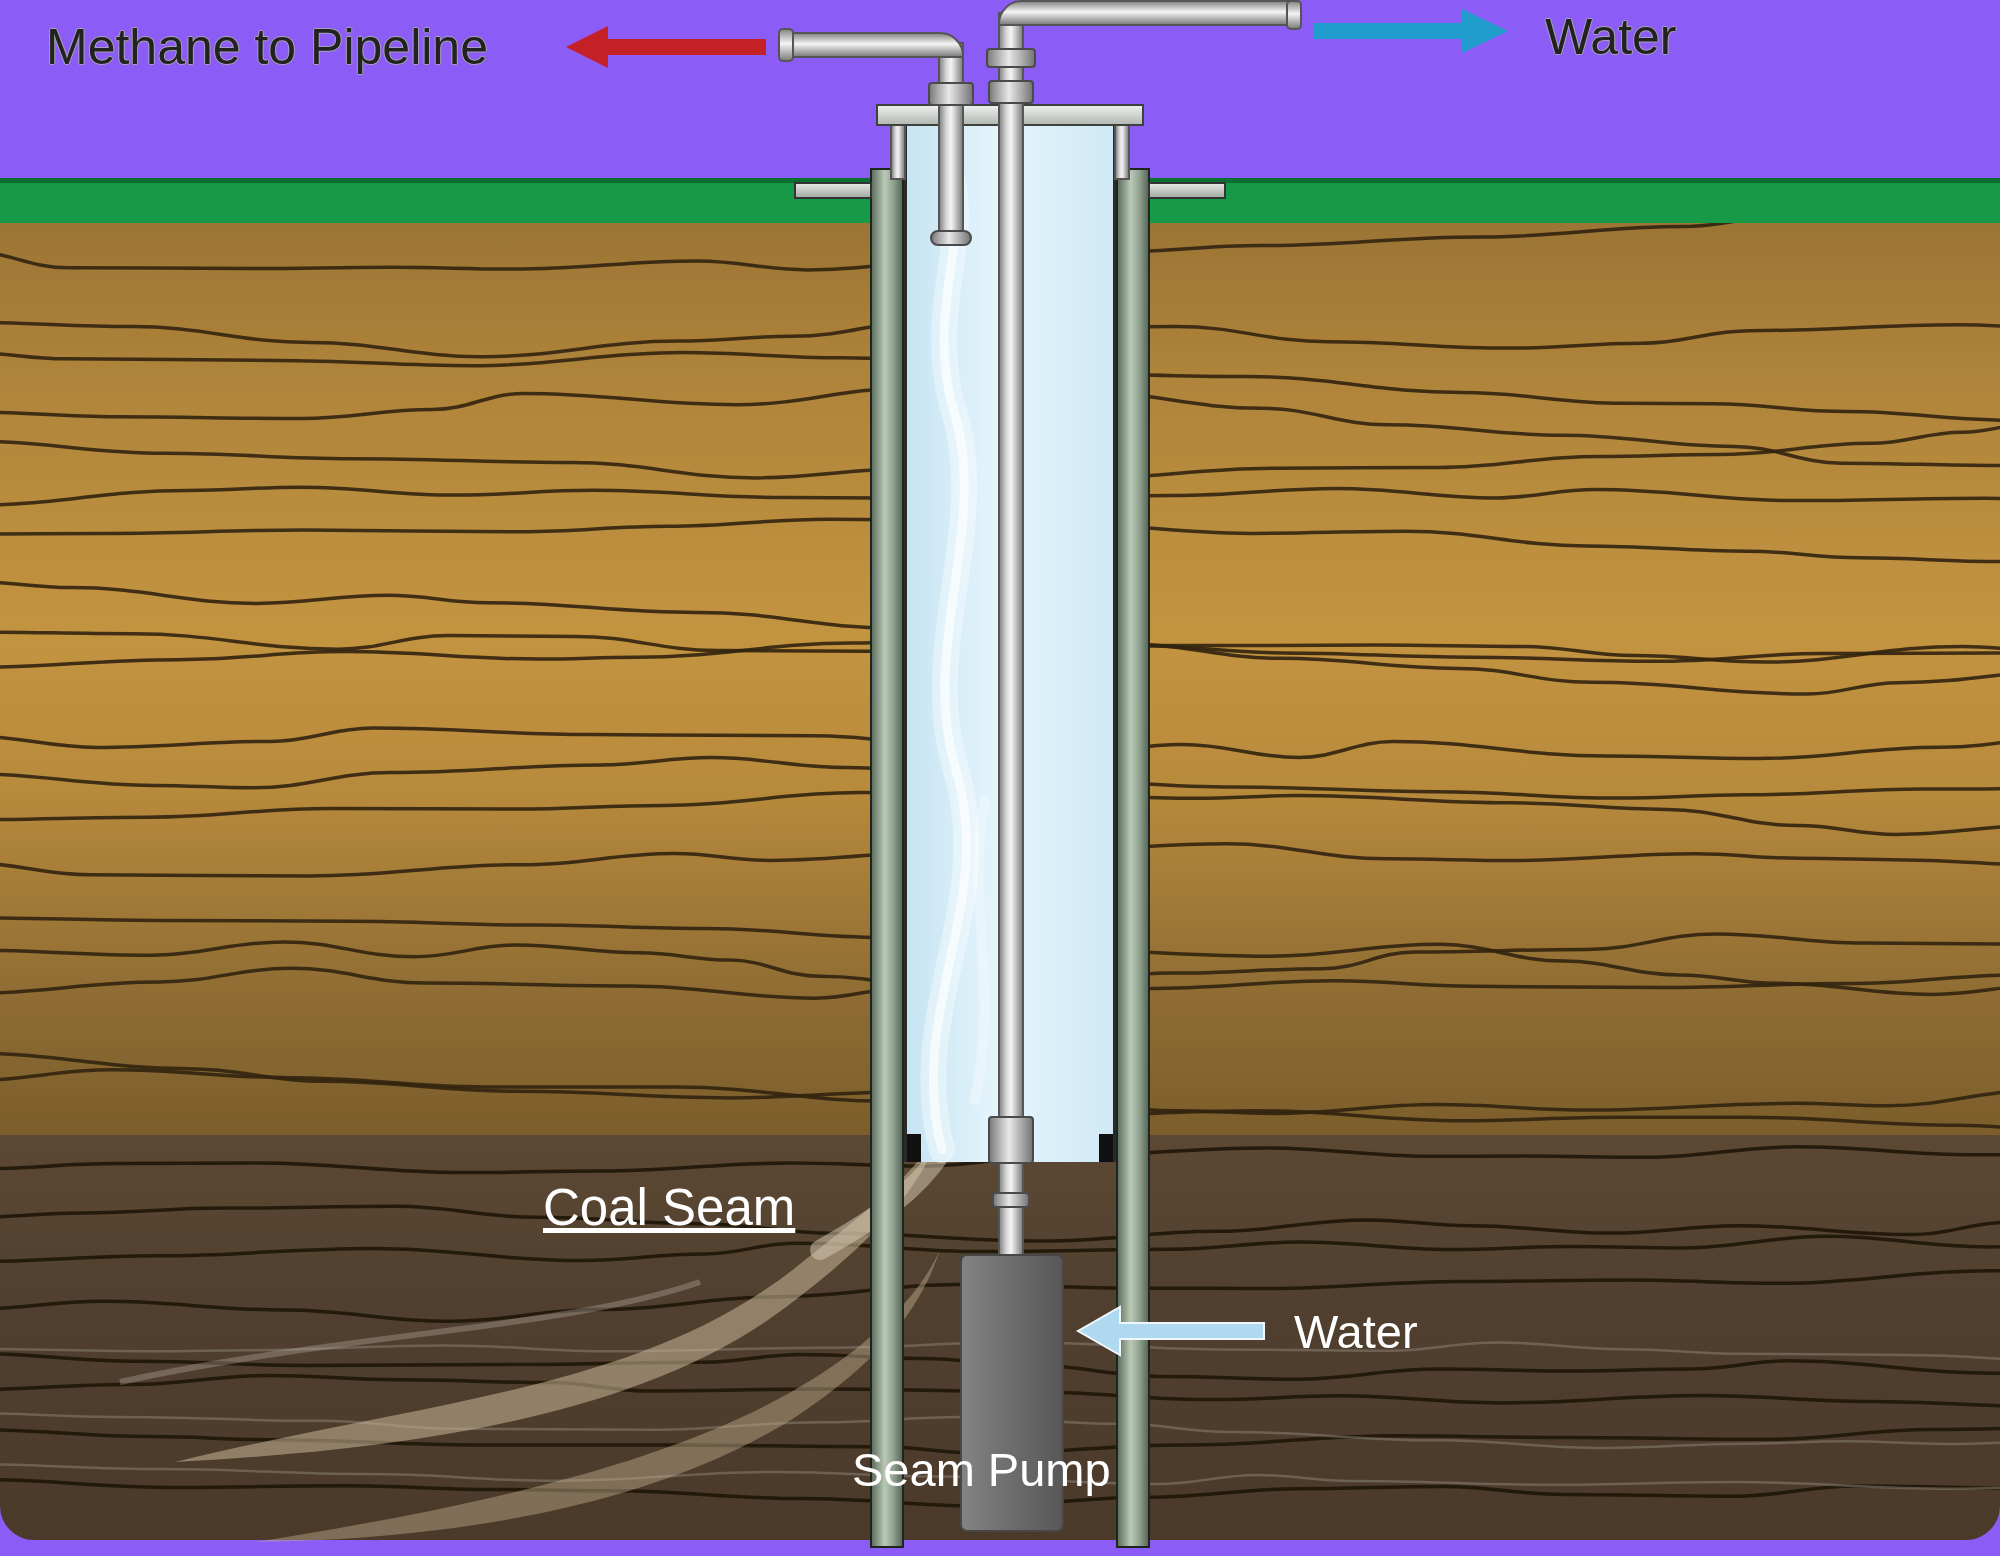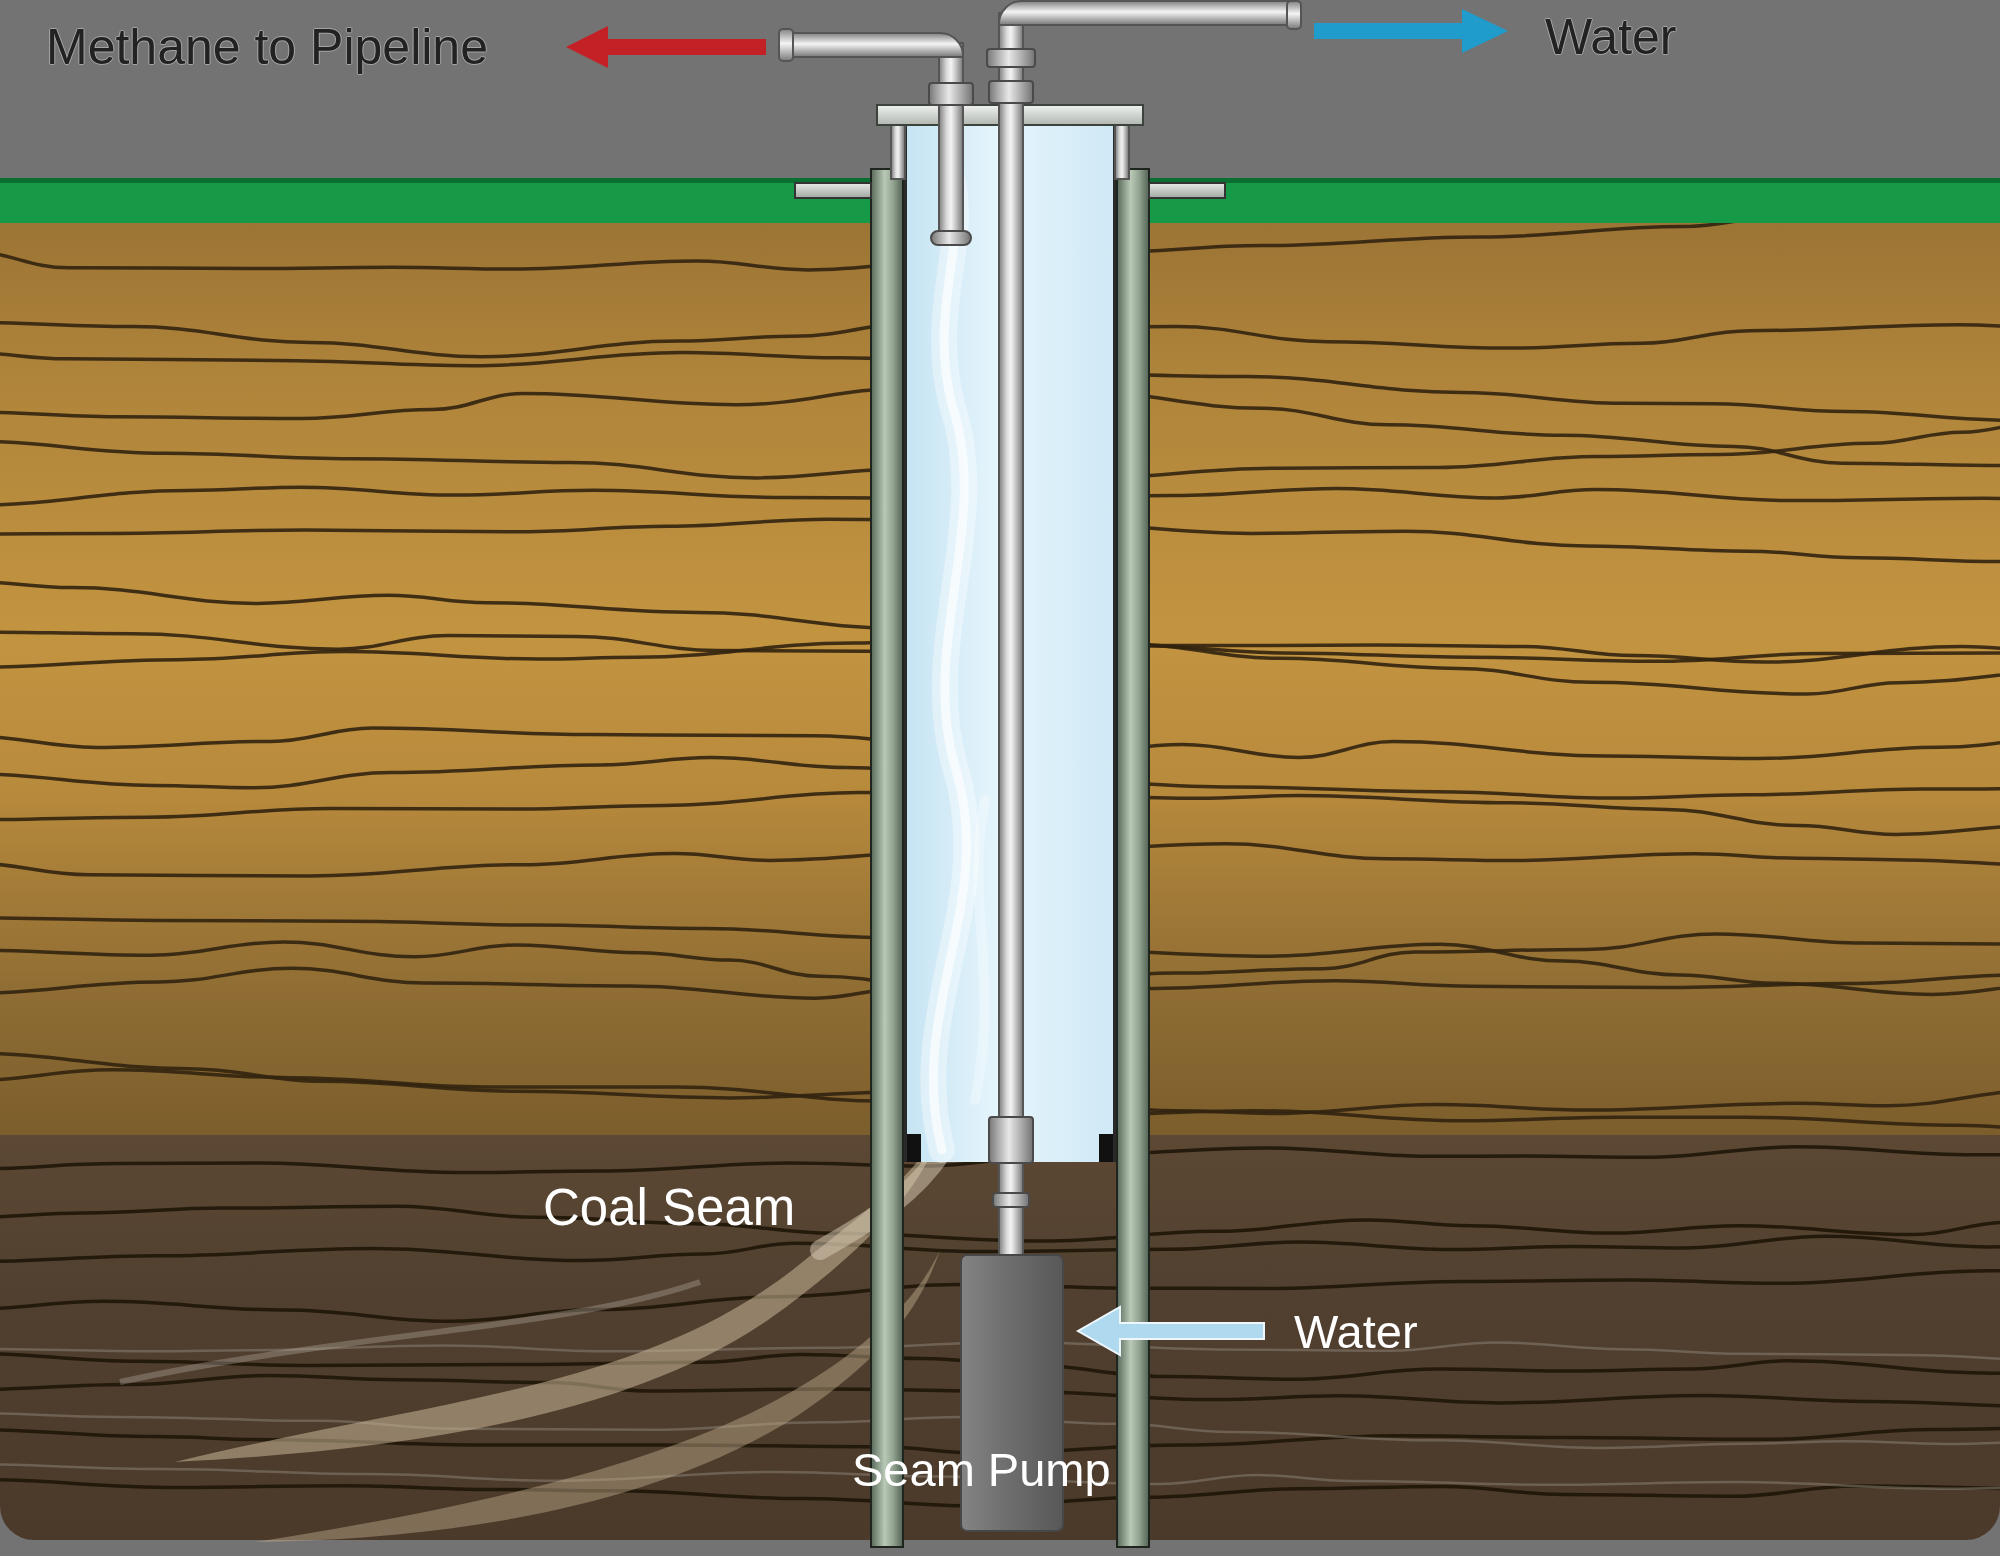--- a/index.html
+++ b/index.html
@@ -4,7 +4,7 @@
 <style>
   html,body{margin:0;padding:0;background:#000;}
   #canvas{
-    position:relative;width:2000px;height:1556px;overflow:hidden;background:#737373;
+    position:relative;width:2000px;height:1556px;overflow:hidden;background:#8b5cf6;
     font-family:"Liberation Sans",sans-serif;
   }
   .abs{position:absolute;}

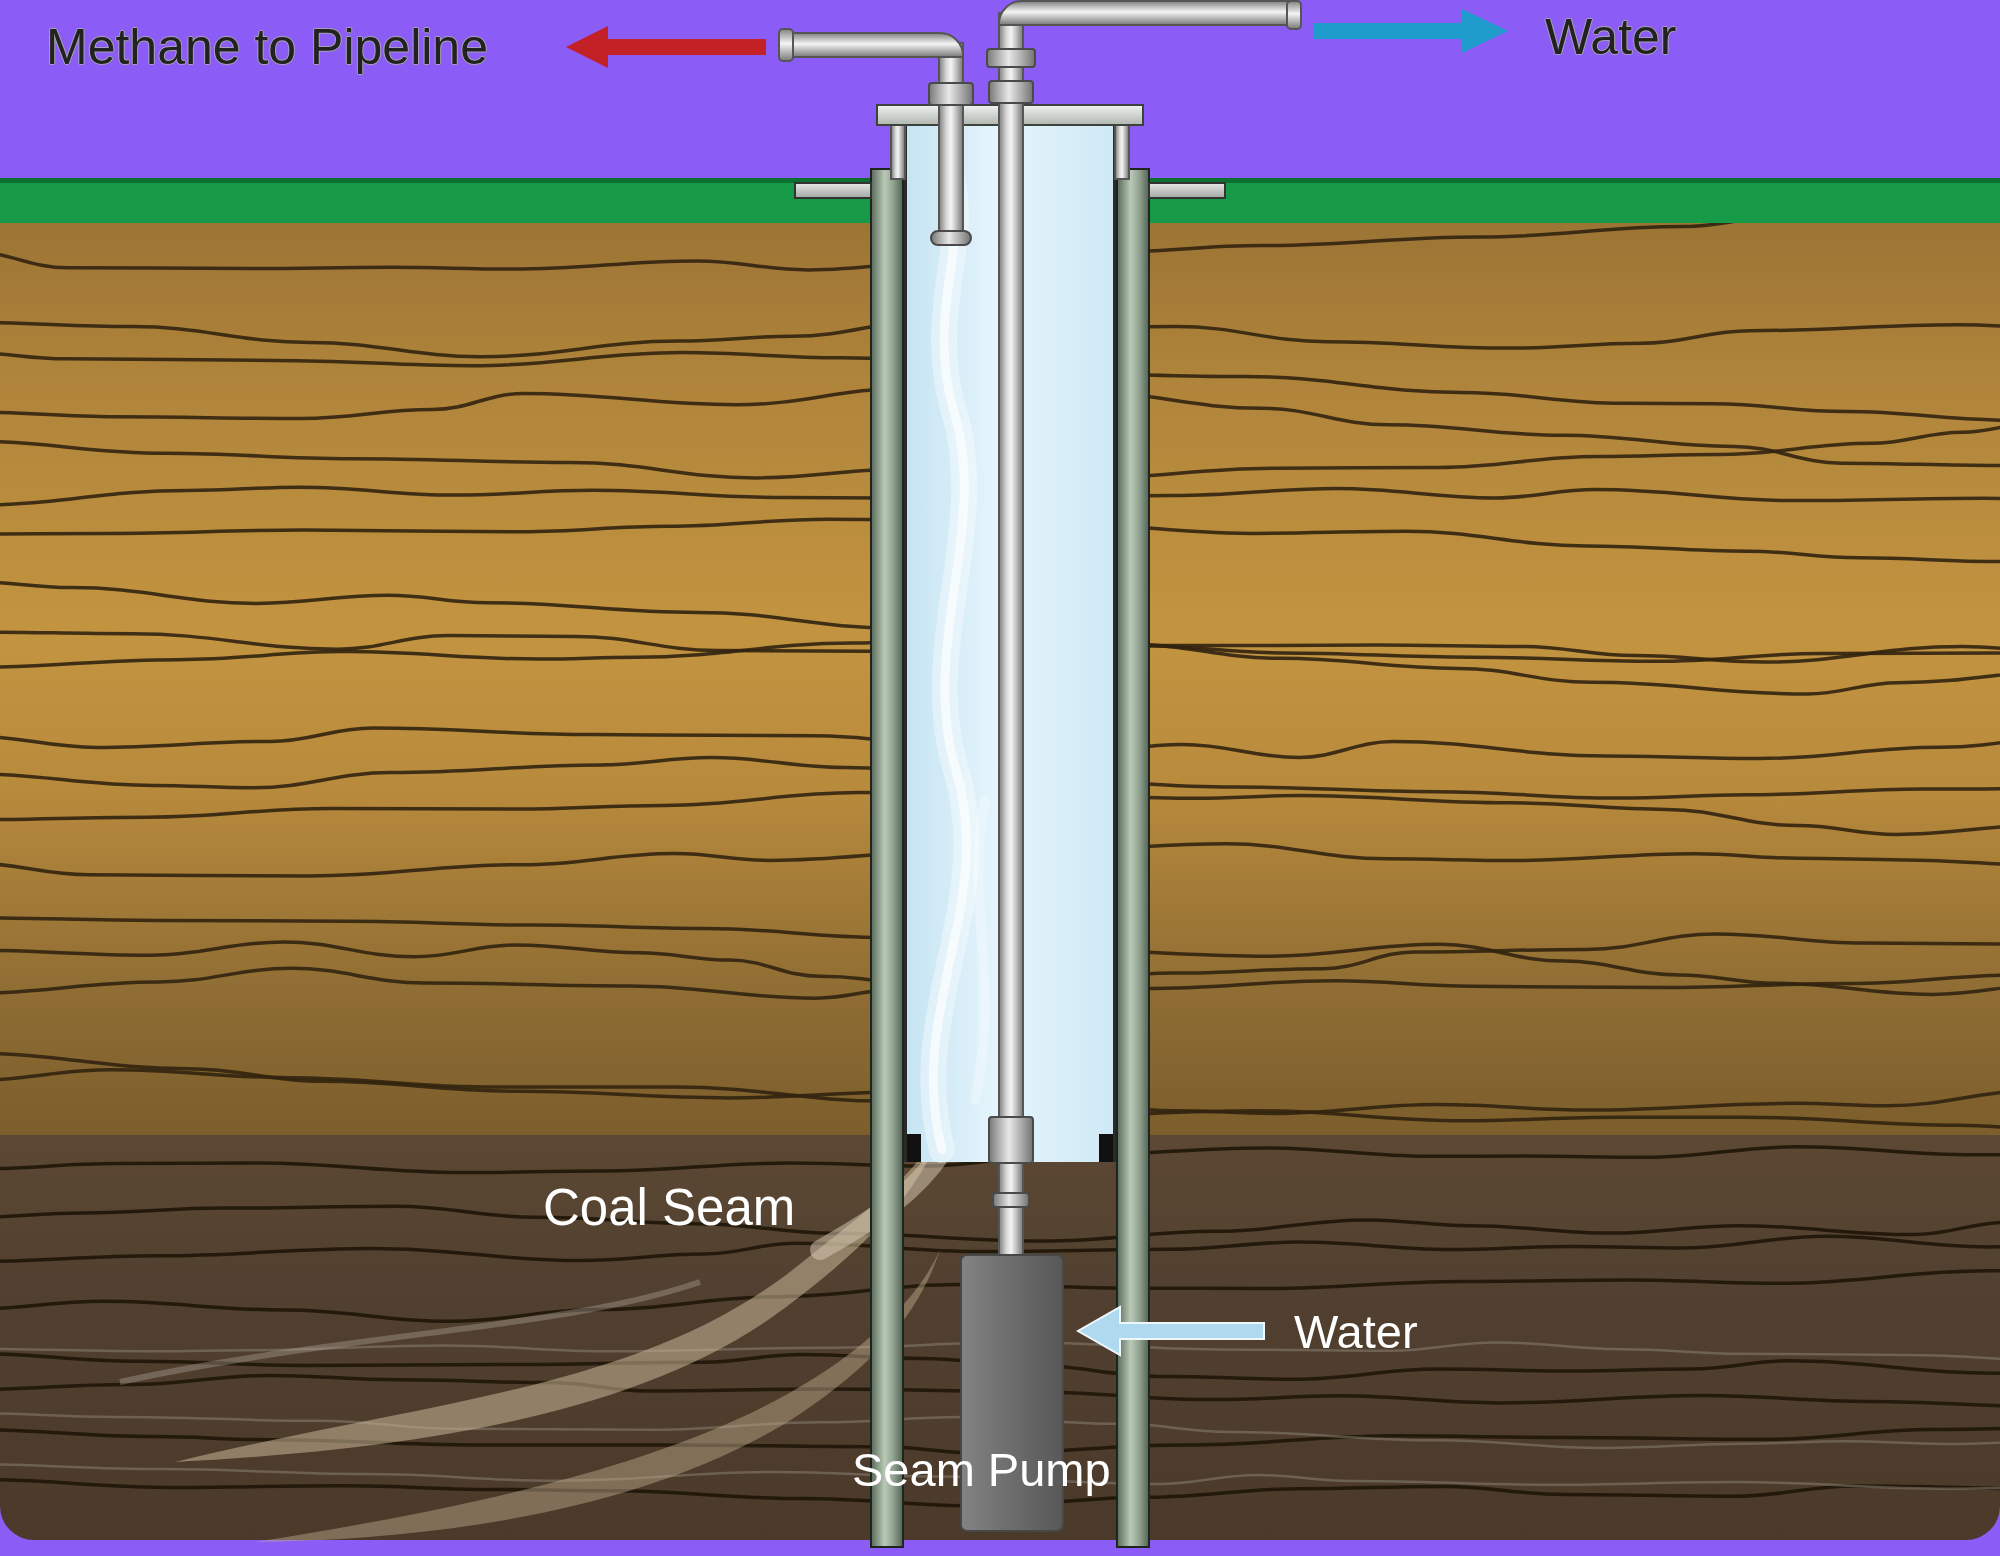--- a/index.html
+++ b/index.html
@@ -136,7 +136,7 @@
 
   <div class="abs label label-dark" style="left:1545px;top:12px;">Water</div>
 
-  <div class="abs label label-light label-coal" style="left:543px;top:1182px;">Coal Seam</div>
+  <div class="abs label label-light label-coal" style="left:543px;top:1182px;text-decoration:underline;">Coal Seam</div>
 
   <div class="abs label label-light" style="left:1294px;top:1308px;">Water</div>
 

